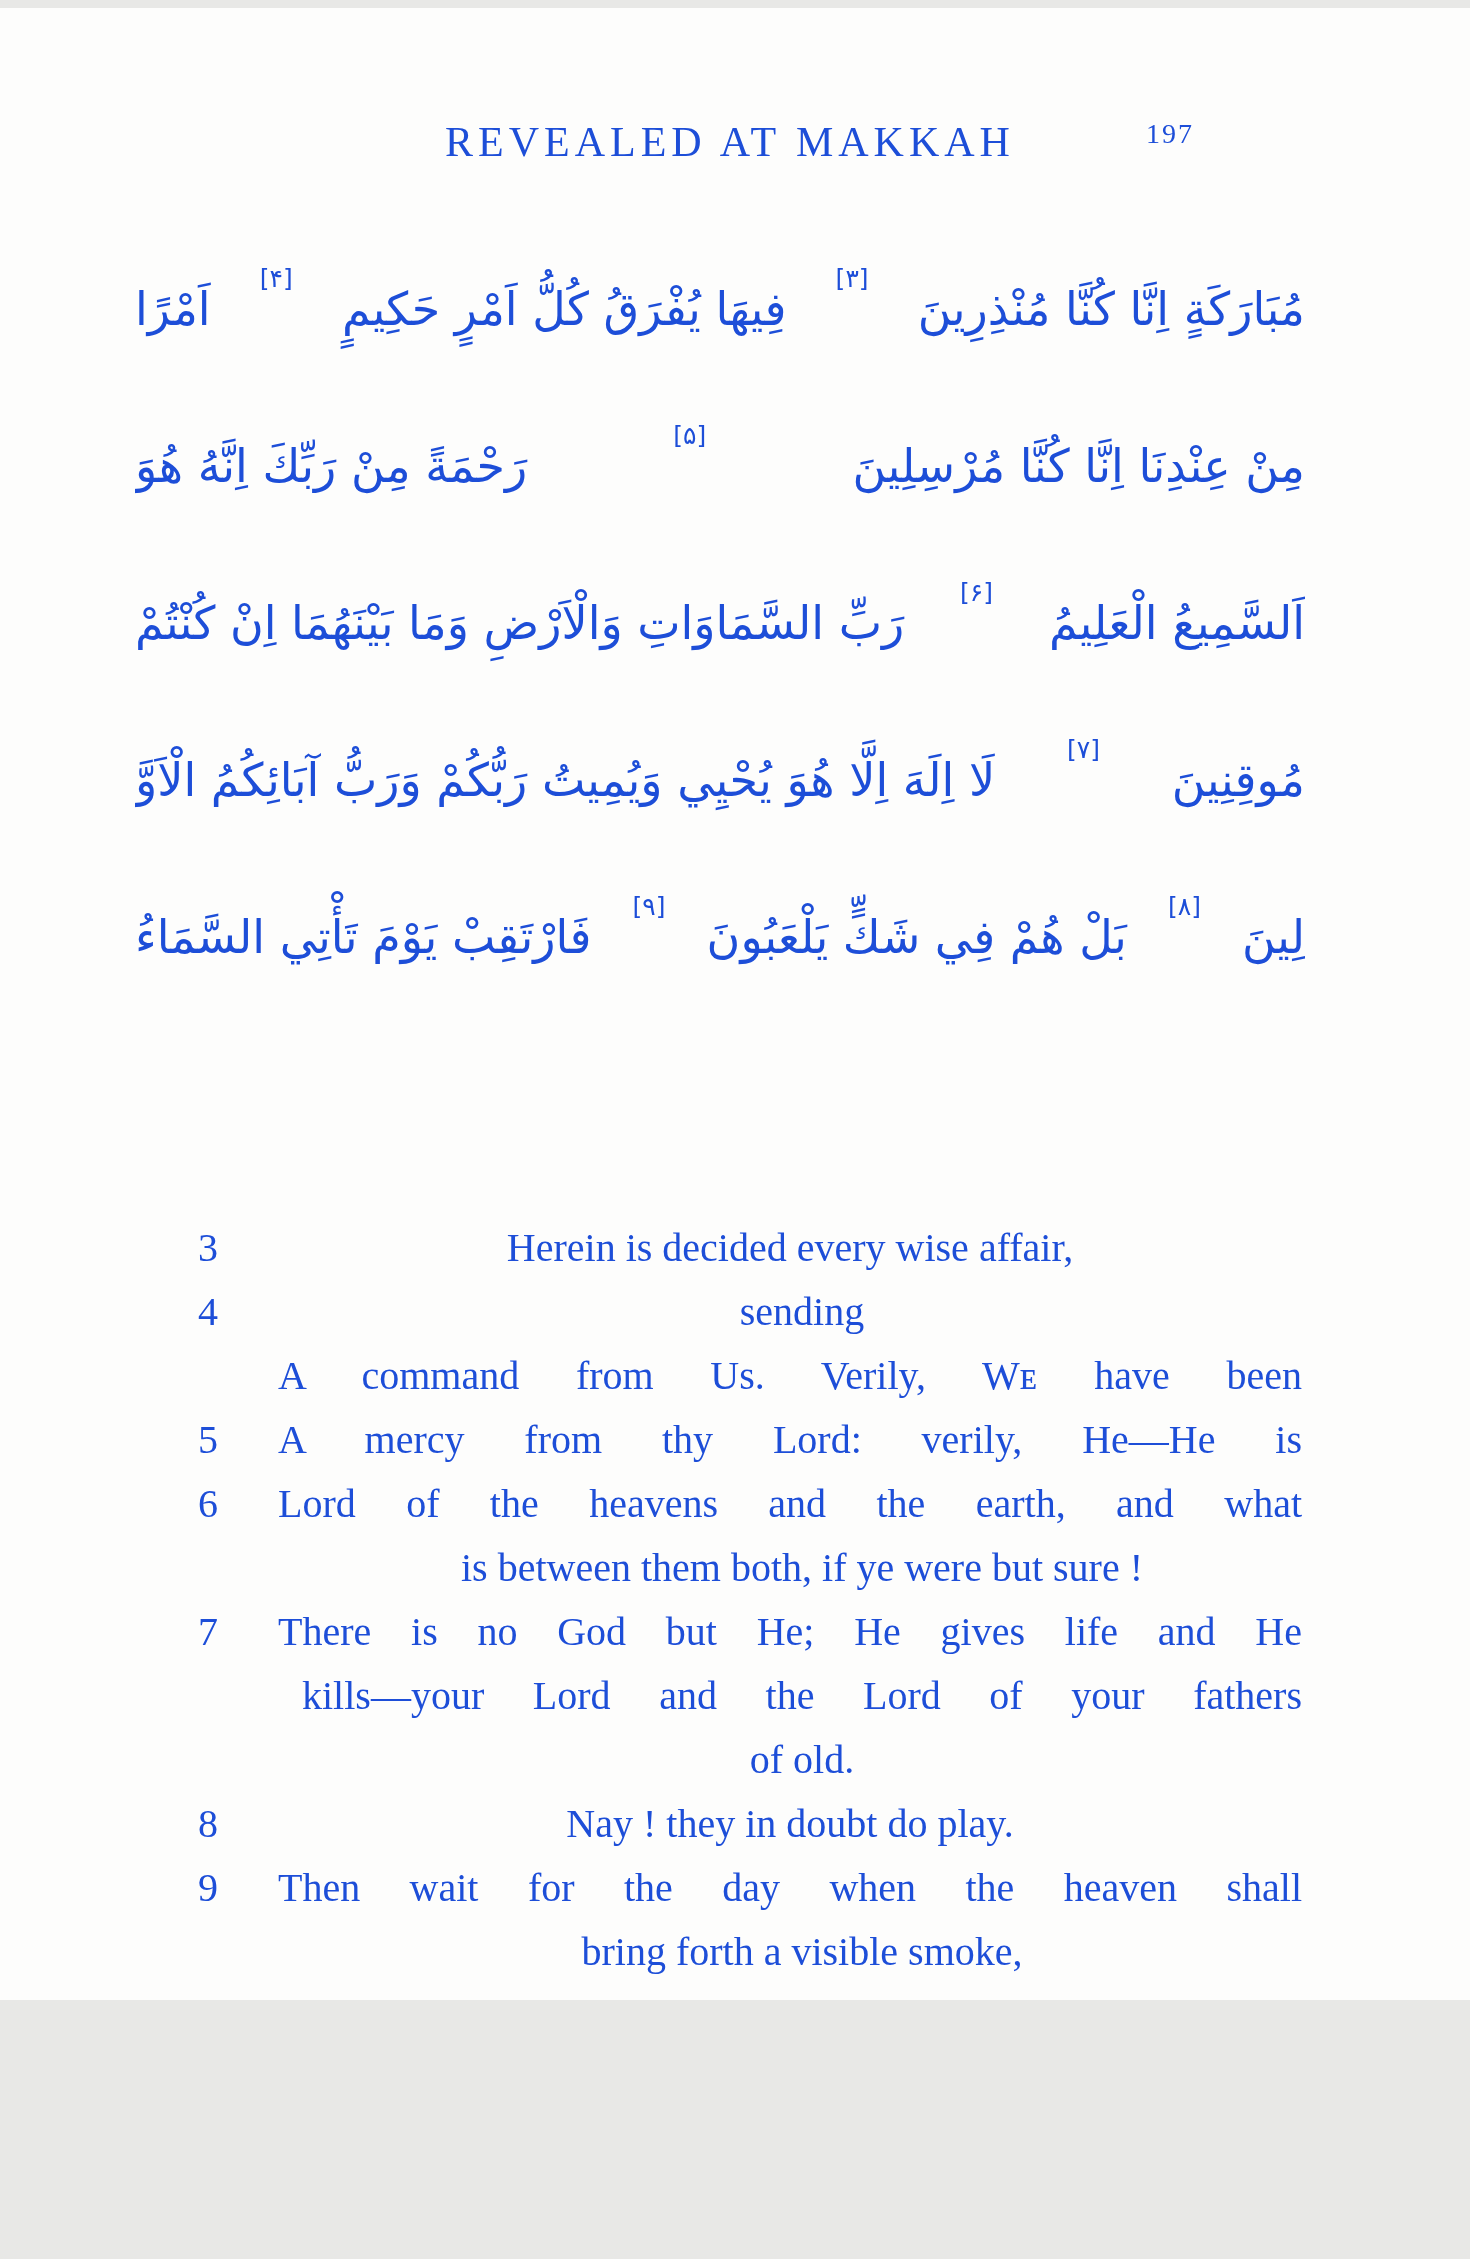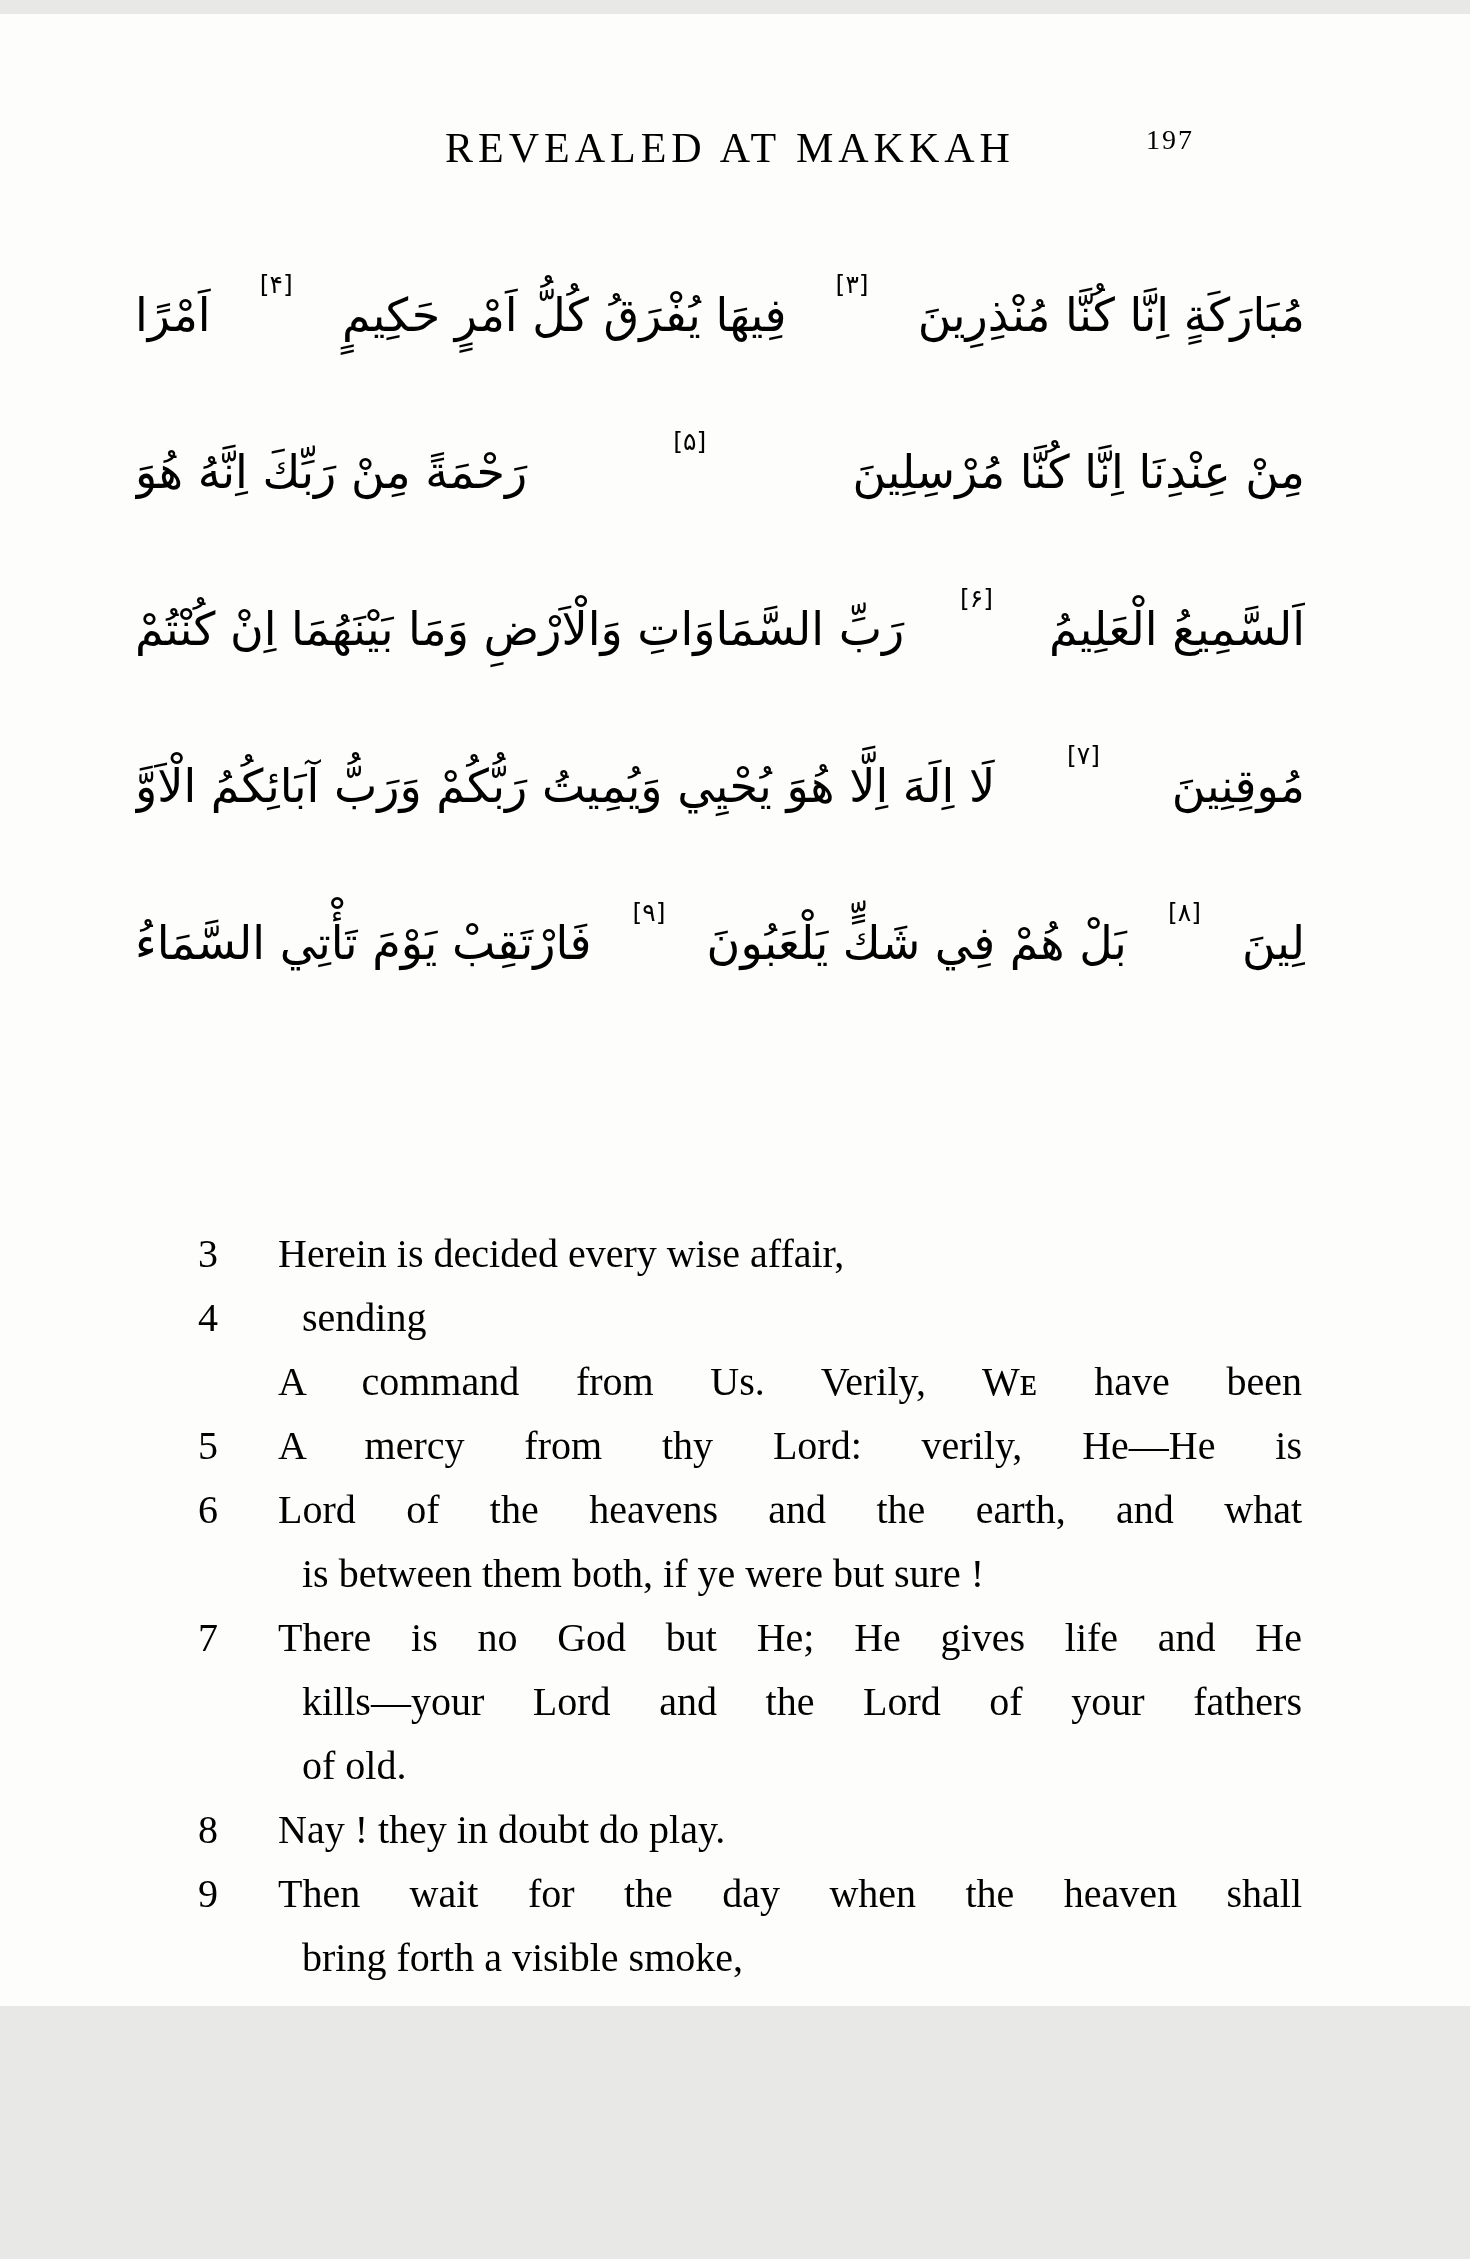--- a/index.html
+++ b/index.html
@@ -6,9 +6,9 @@
   .page {
     position:relative;
     width:1470px; height:1992px;
-    margin:14px auto;
+    margin:8px auto;
     background:#fdfdfc;
-    color:#000000;
+    color:#1d4ed8;
     font-family:"Liberation Serif", "DejaVu Serif", serif;
     overflow:hidden;
   }

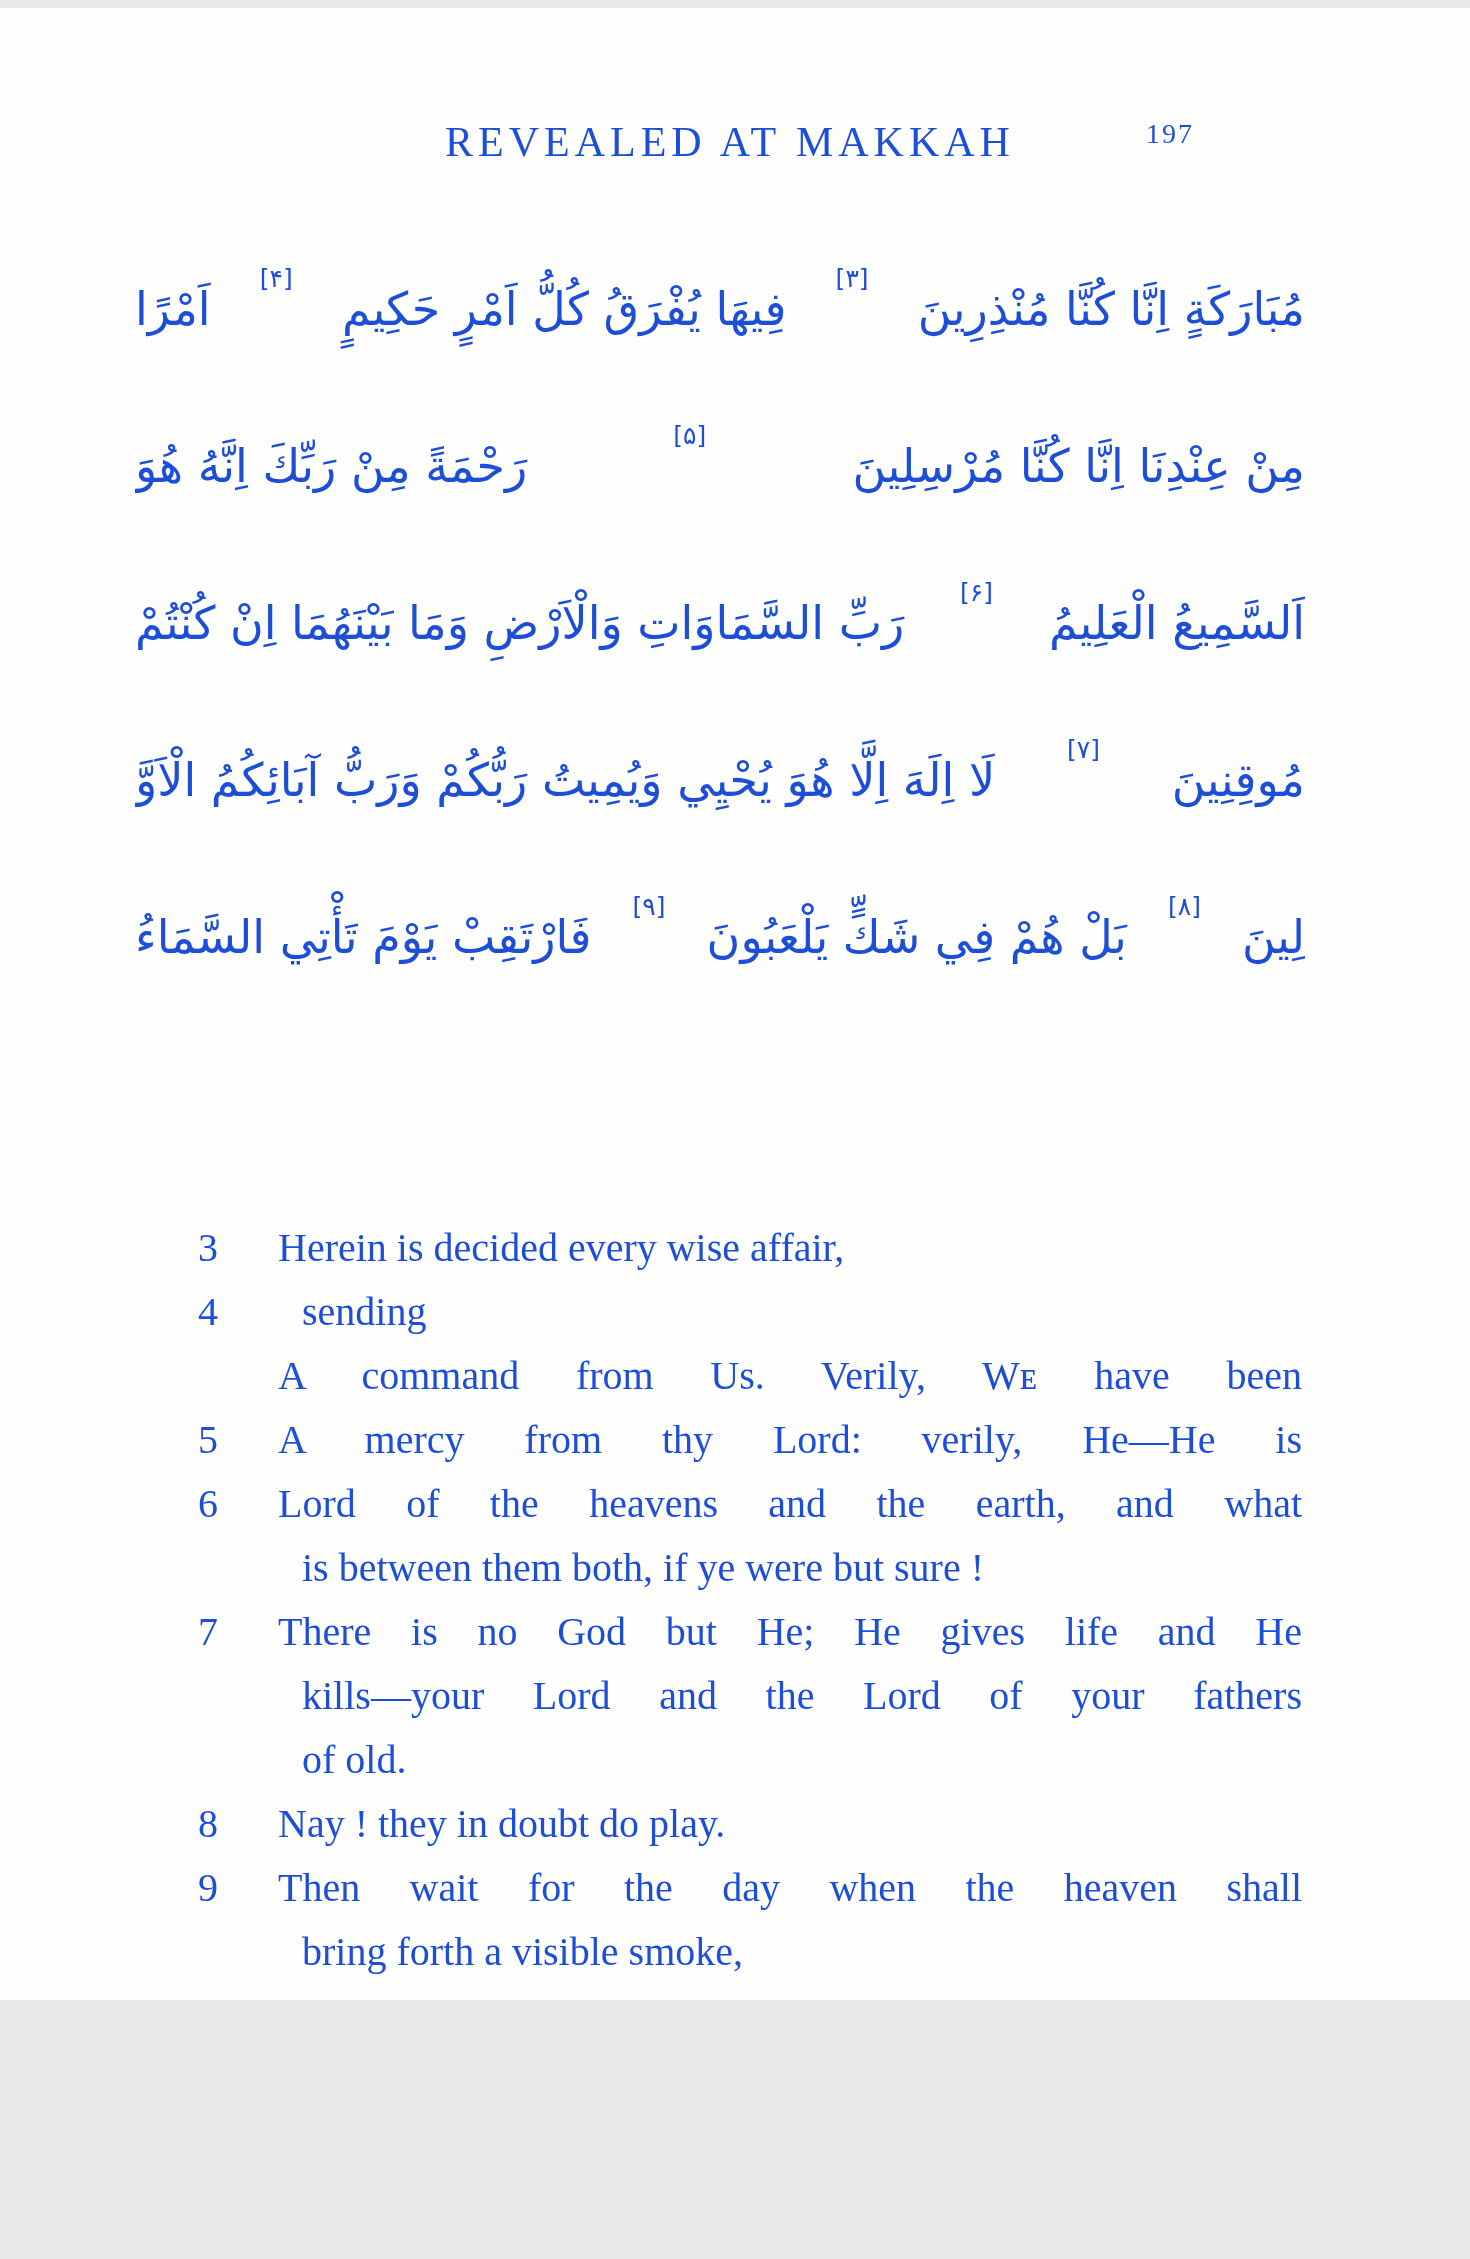--- a/index.html
+++ b/index.html
@@ -59,6 +59,7 @@
   .vline {
     line-height:64px; height:64px; overflow:hidden;
     white-space:normal;
+    text-align:center;
   }
   .vline.cont { padding-left:24px; }
   .vline.just { text-align:justify; }

